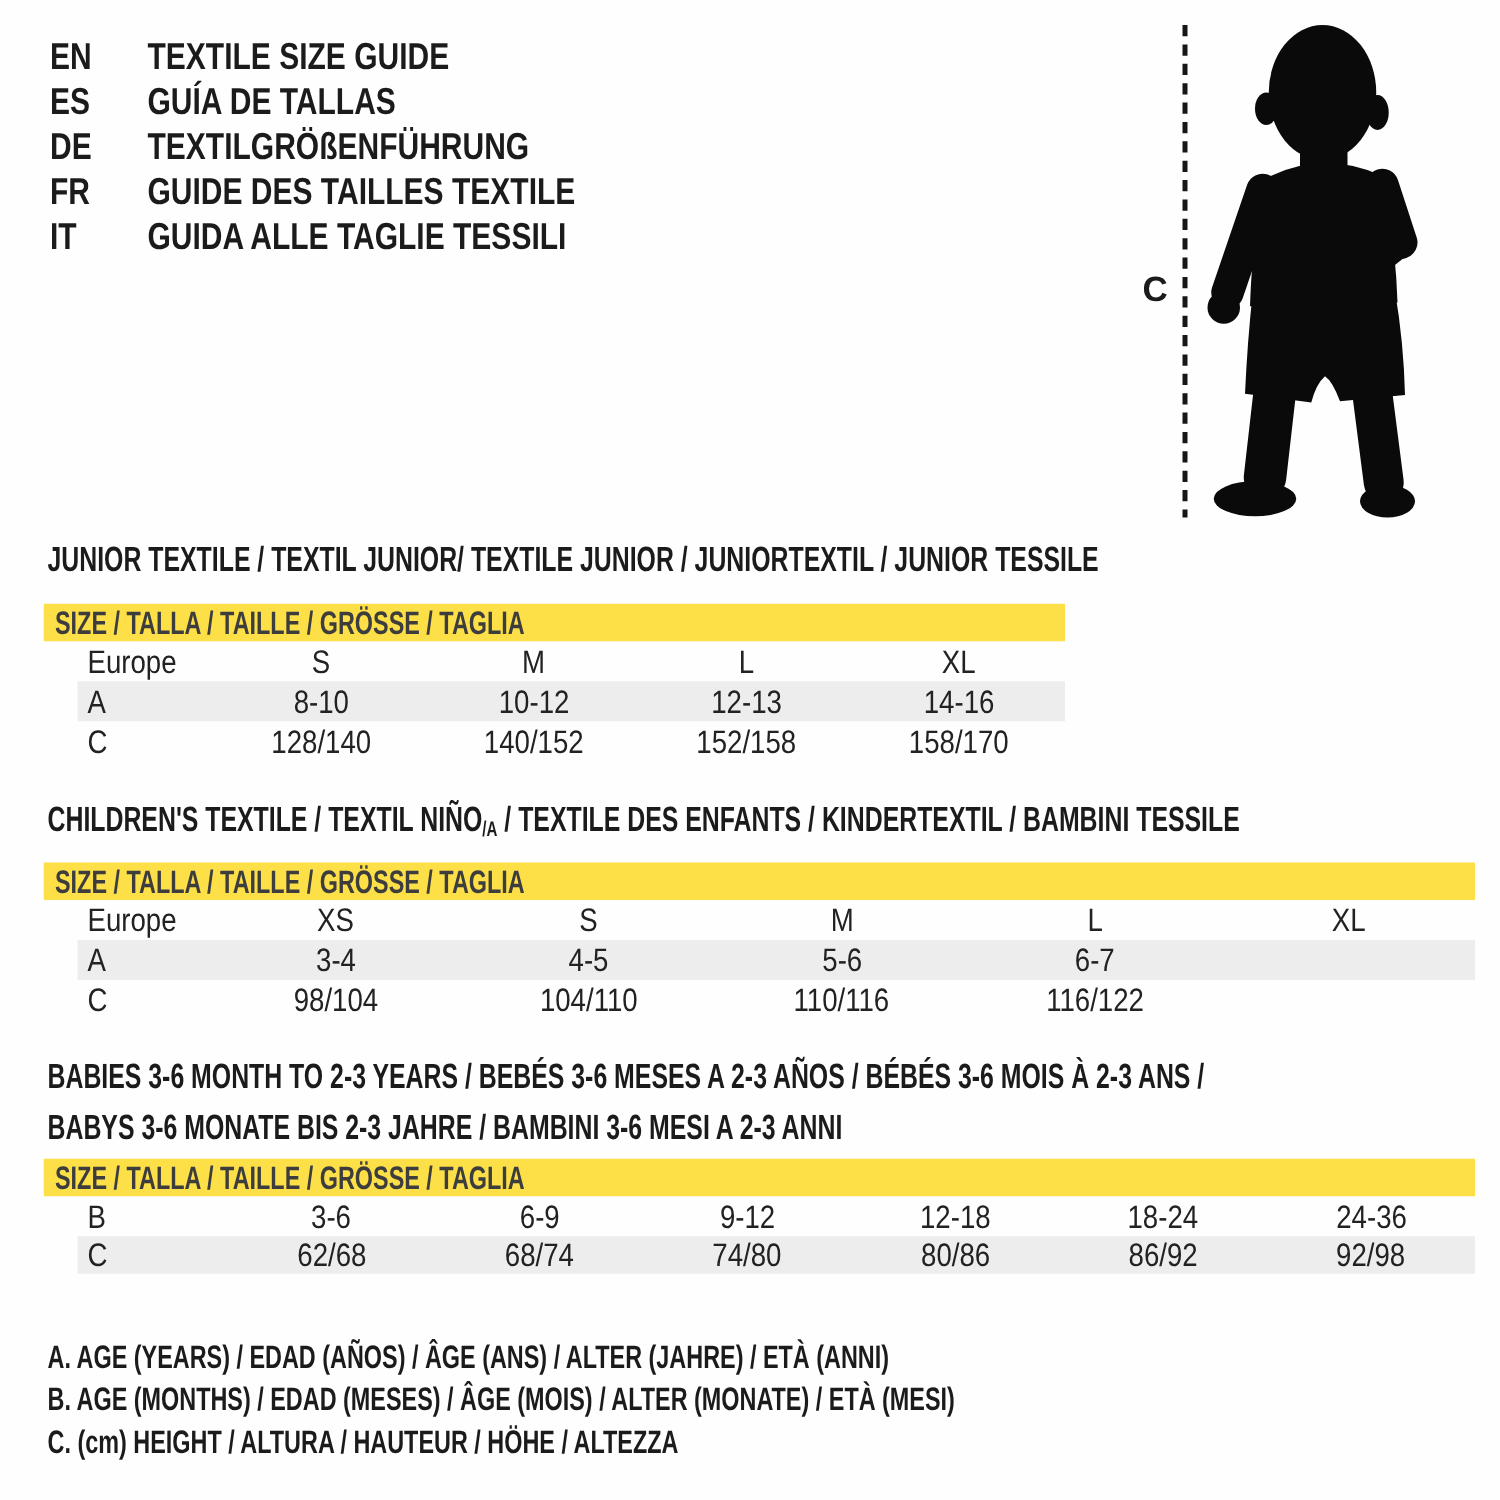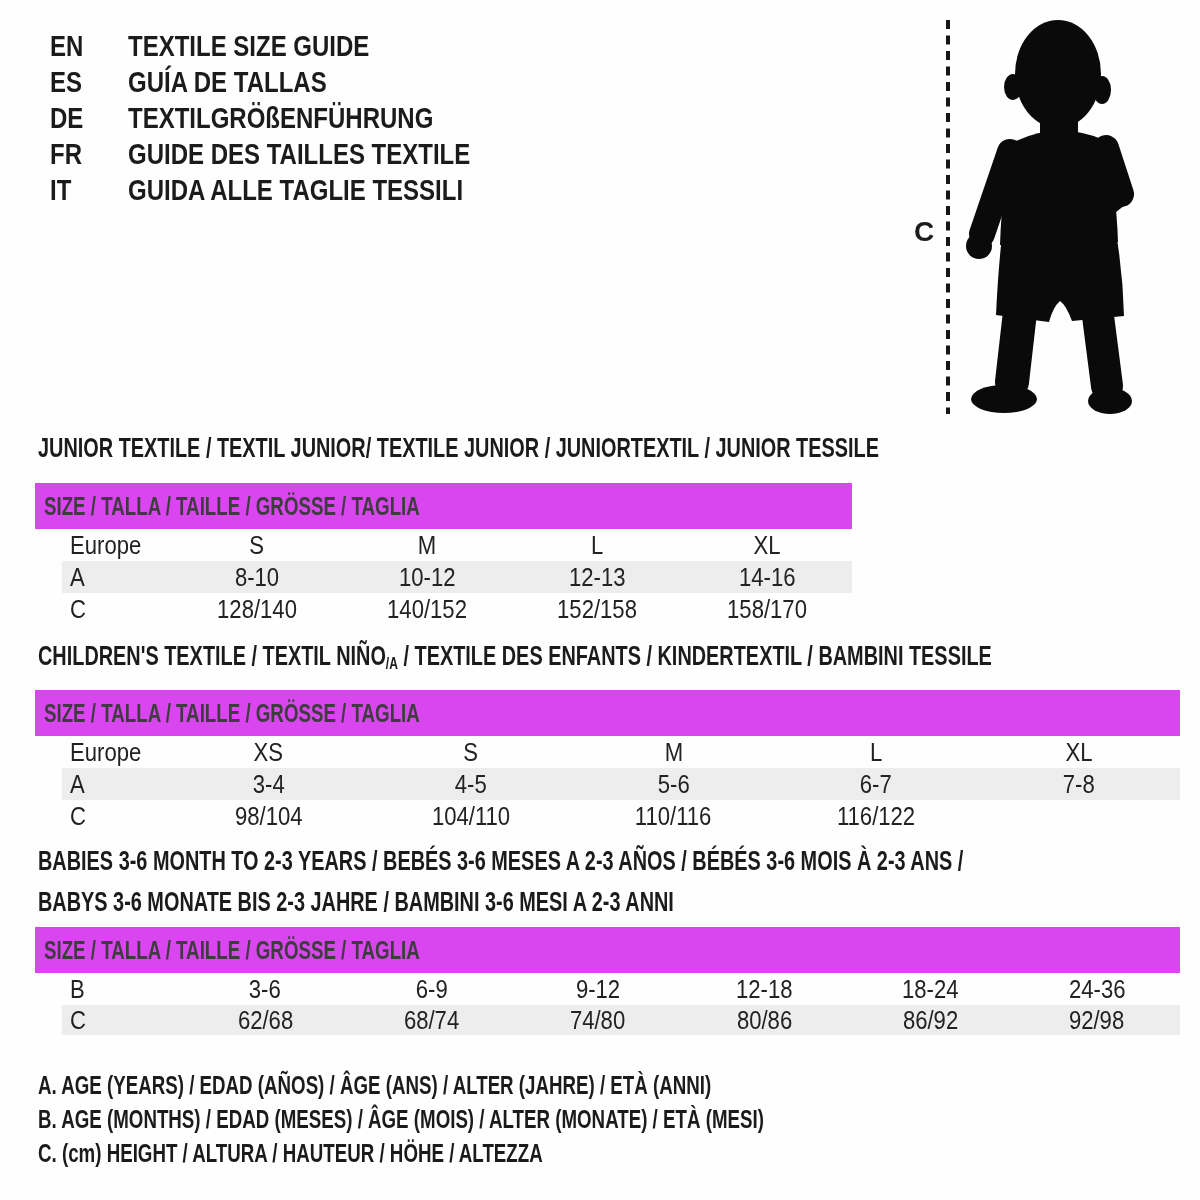--- a/index.html
+++ b/index.html
@@ -45,7 +45,7 @@
 
 <div id="canvas">
 
-  <div class="abs" style="left:40px;top:28px;margin-left:10px;">
+  <div class="abs" style="left:40px;top:28px;">
     <div class="lang-row">
       <span class="lang-code"><span class="cond sx80">EN</span></span>
       <span class="cond sx80">TEXTILE SIZE GUIDE</span>

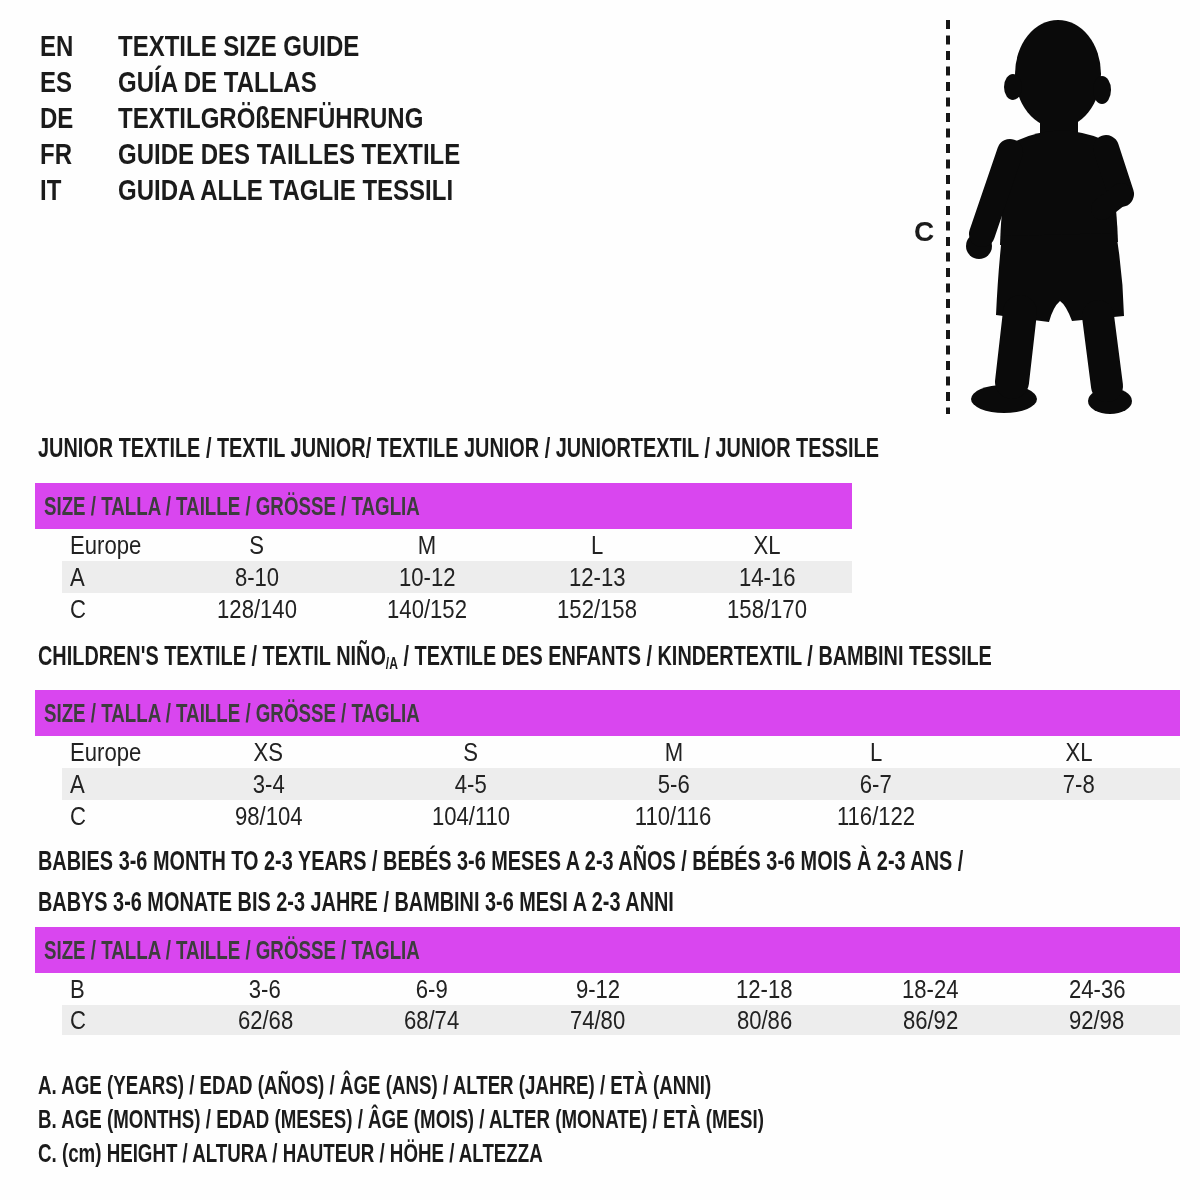--- a/index.html
+++ b/index.html
@@ -24,7 +24,7 @@
   .subsm{font-size:17px;position:relative;top:4px;}
 
   
-  .sizebar{height:46px;background:#d946ef;display:flex;align-items:center;
+  .sizebar{height:30px;background:#fde047;display:flex;align-items:center;
            padding-left:9px;box-sizing:border-box;font-weight:bold;font-size:26px;color:#3d3d3d;}
   .trow{display:grid;height:32px;align-items:center;font-size:26px;font-weight:normal;color:#222;margin-left:27px;}
   .trow .cell{text-align:center;overflow:visible;}

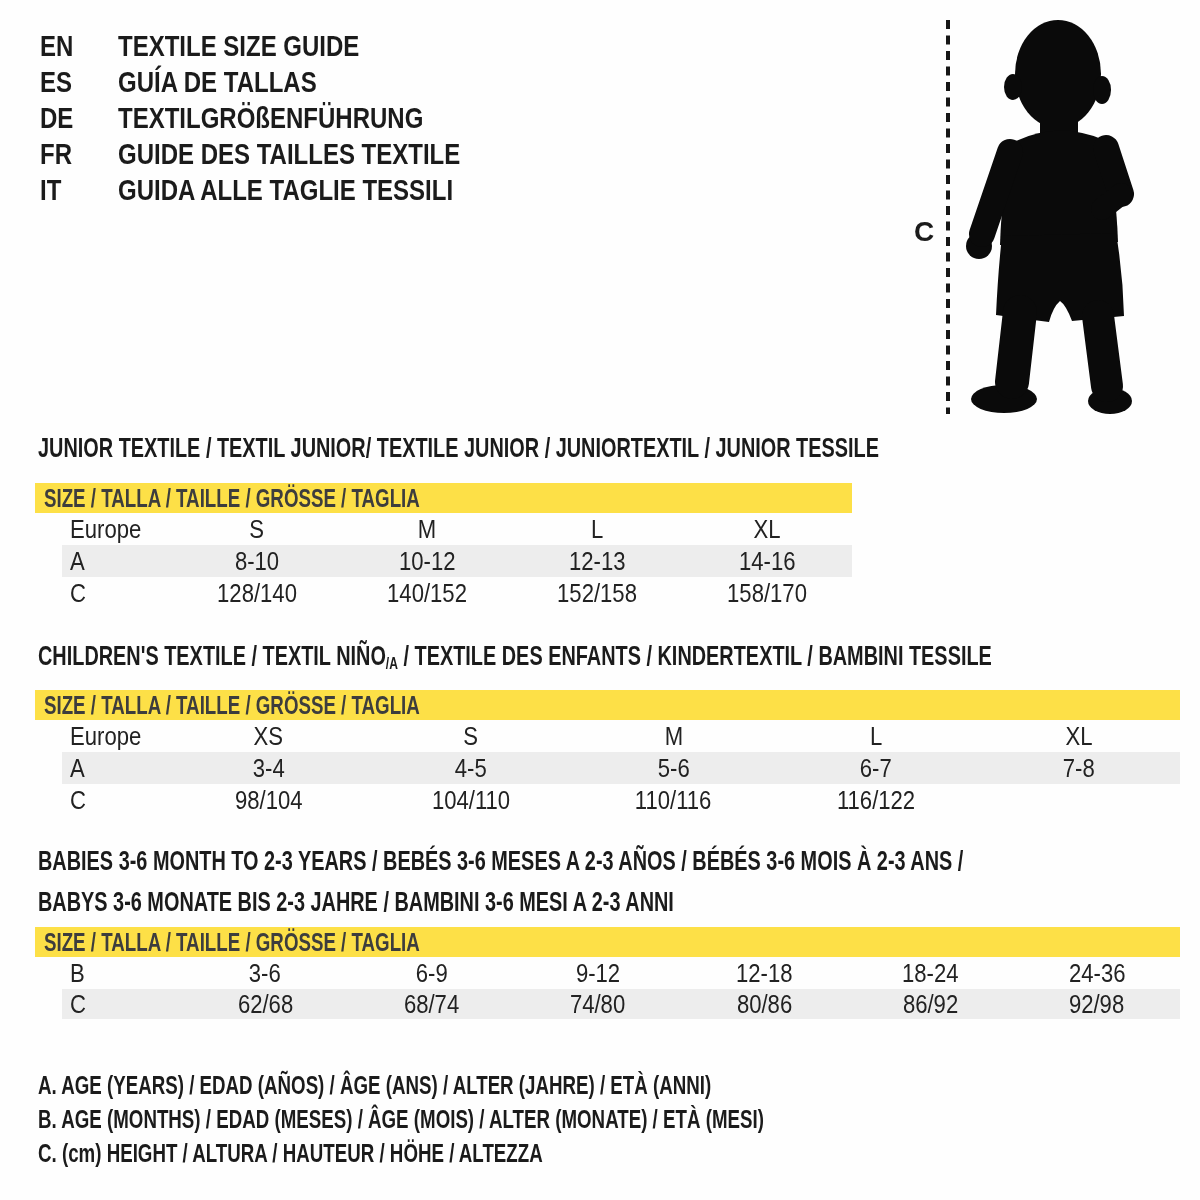--- a/index.html
+++ b/index.html
@@ -148,7 +148,6 @@
       <div class="cell"><span class="cellspan">4-5</span></div>
       <div class="cell"><span class="cellspan">5-6</span></div>
       <div class="cell"><span class="cellspan">6-7</span></div>
-      <div class="cell"><span class="cellspan">7-8</span></div>
     </div>
     <div class="trow cols6">
       <div class="lcell"><span class="labelspan">C</span></div>

